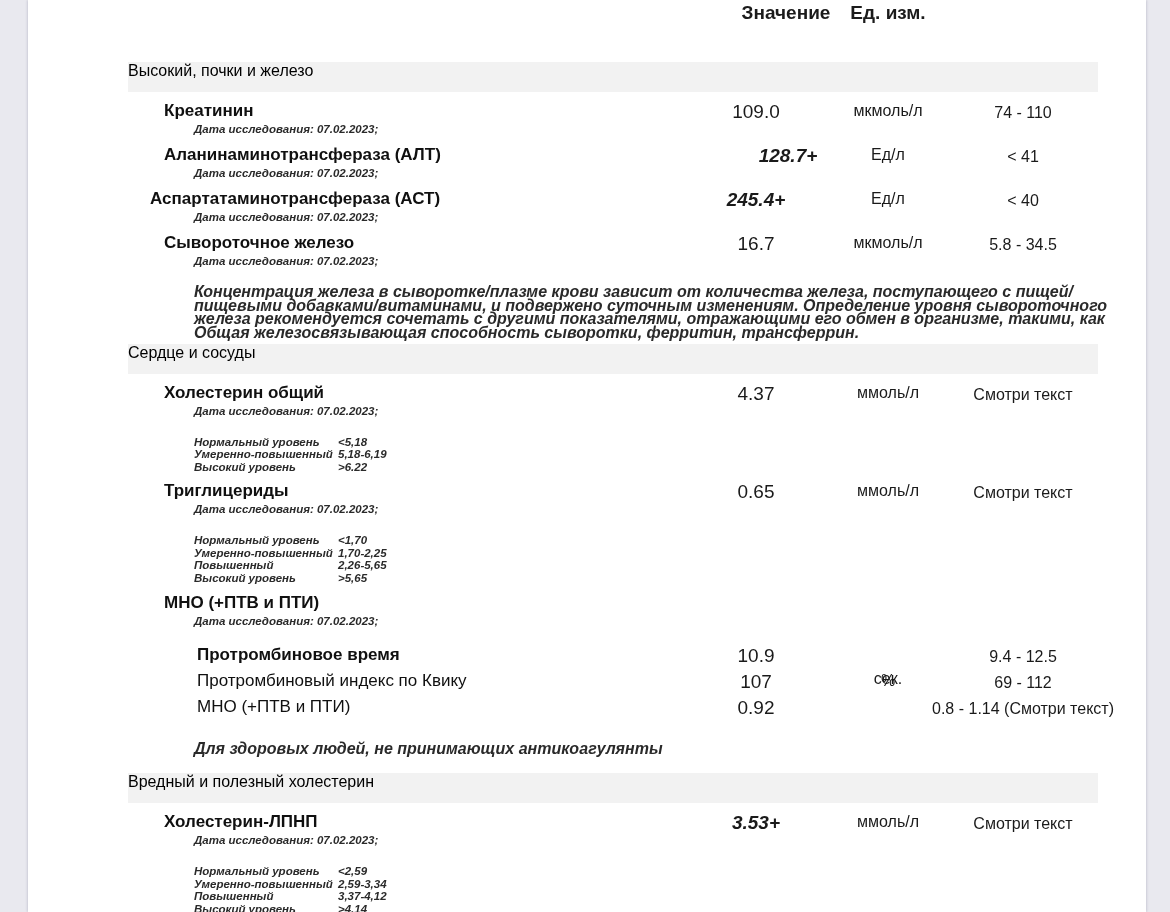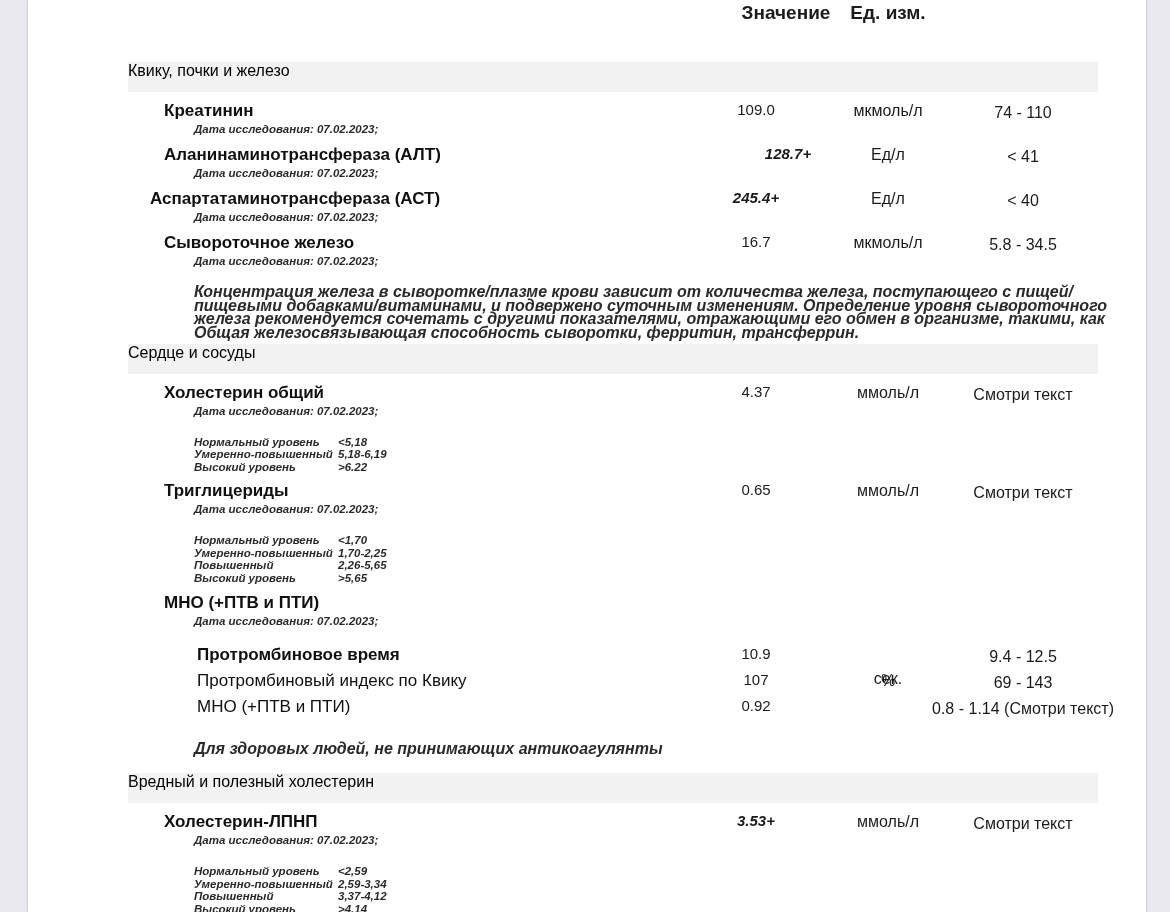--- a/index.html
+++ b/index.html
@@ -159,7 +159,7 @@
 
     <div class="inner" id="body-layer">
         <div class="section-band" style="top: 62px;">
-          <div class="">Квику, почки и железо</div>
+          <div class="">Высокий, почки и железо</div>
         </div>
         <div class="analyte" style="left: 136px; top: 101px;">Креатинин</div>
         <div class="val" style="left: 620px; width: 216px; top: 101px;">109.0</div>

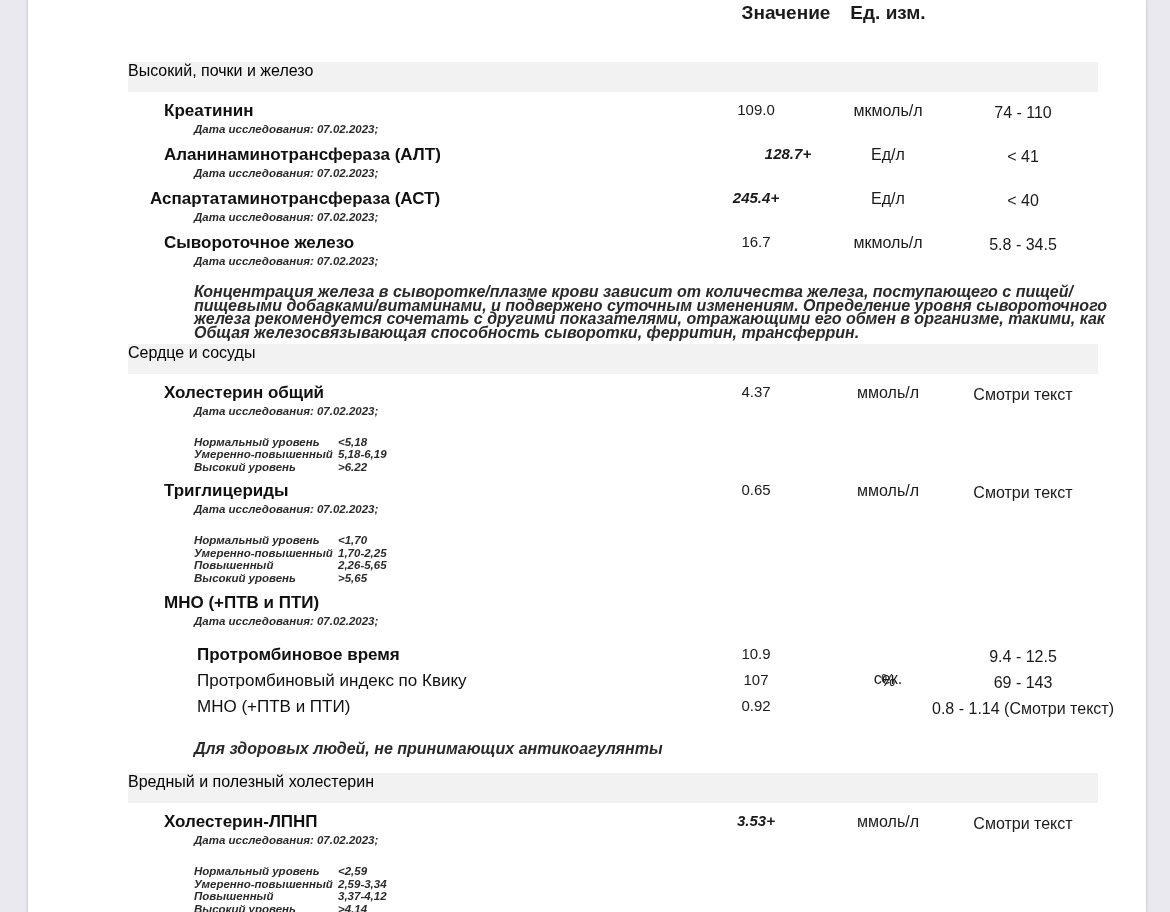--- a/index.html
+++ b/index.html
@@ -82,7 +82,7 @@
   }
   .val {
     position: absolute;
-    font-size: 15px;
+    font-size: 19px;
     color: #1a1a1a;
     text-align: center;
   }

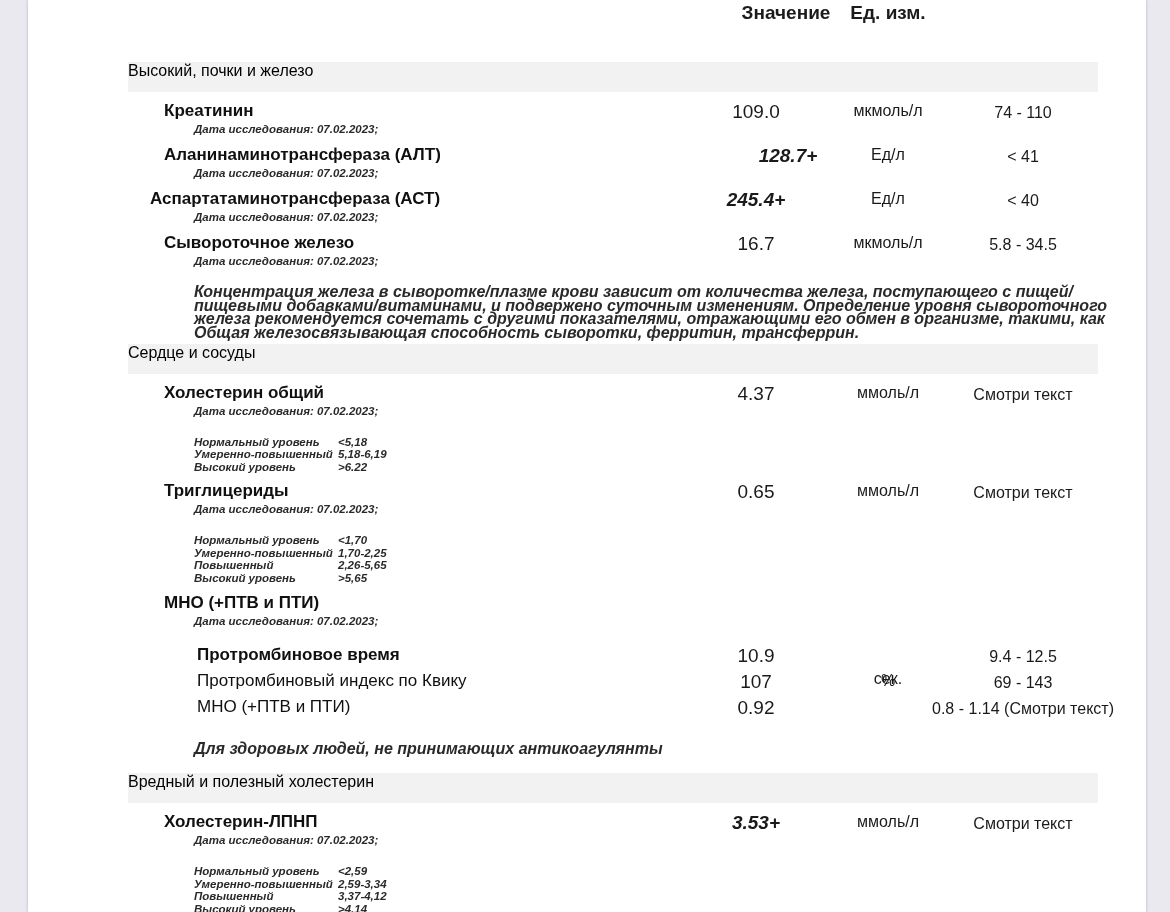--- a/index.html
+++ b/index.html
@@ -236,7 +236,7 @@
         <div class="analyte sub" style="left: 169px; top: 670.7px;">Протромбиновый индекс по Квику</div>
         <div class="val" style="left: 620px; width: 216px; top: 670.7px;">107</div>
         <div class="unit" style="left: 780px; width: 160px; top: 671.7px;">%</div>
-        <div class="norm" style="left: 900px; width: 190px; top: 671.7px;">69 - 143</div>
+        <div class="norm" style="left: 900px; width: 190px; top: 671.7px;">69 - 112</div>
         <div class="analyte sub" style="left: 169px; top: 696.7px;">МНО (+ПТВ и ПТИ)</div>
         <div class="val" style="left: 620px; width: 216px; top: 696.7px;">0.92</div>
         <div class="norm" style="left: 900px; width: 190px; top: 697.7px;">0.8 - 1.14 (Смотри текст)</div>

